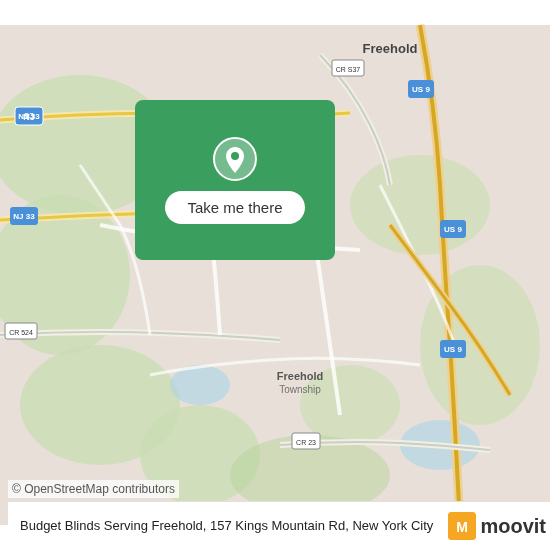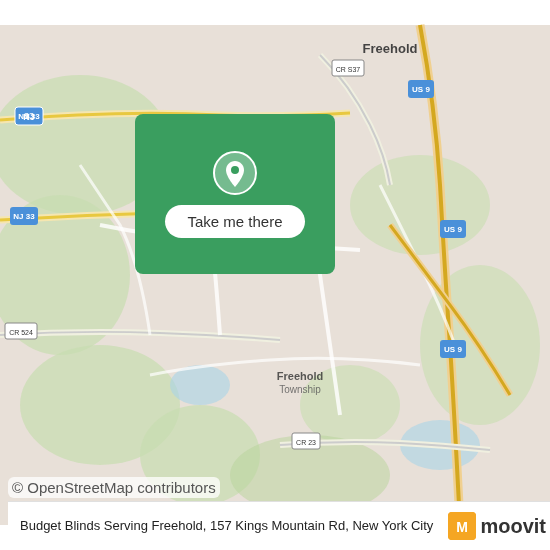--- a/index.html
+++ b/index.html
@@ -30,7 +30,7 @@
     
     #action-panel {
       position: absolute;
-      top: 114px;
+      top: 100px;
       left: 135px;
       width: 200px;
       height: 160px;

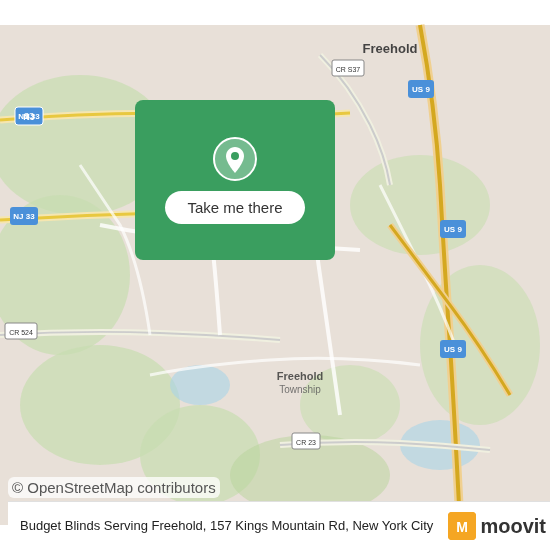--- a/index.html
+++ b/index.html
@@ -118,11 +118,11 @@
       position: absolute;
       bottom: 52px;
       left: 8px;
-      font-size: 15px;
+      font-size: 12px;
       color: #555;
       background: rgba(255,255,255,0.75);
       padding: 2px 4px;
-      border-radius: 6px;
+      border-radius: 0;
       z-index: 15;
     }
 

